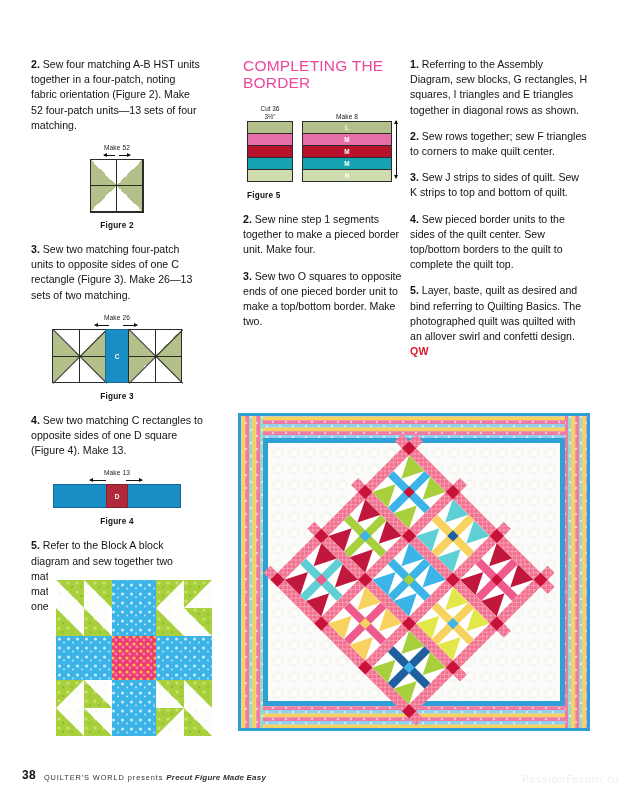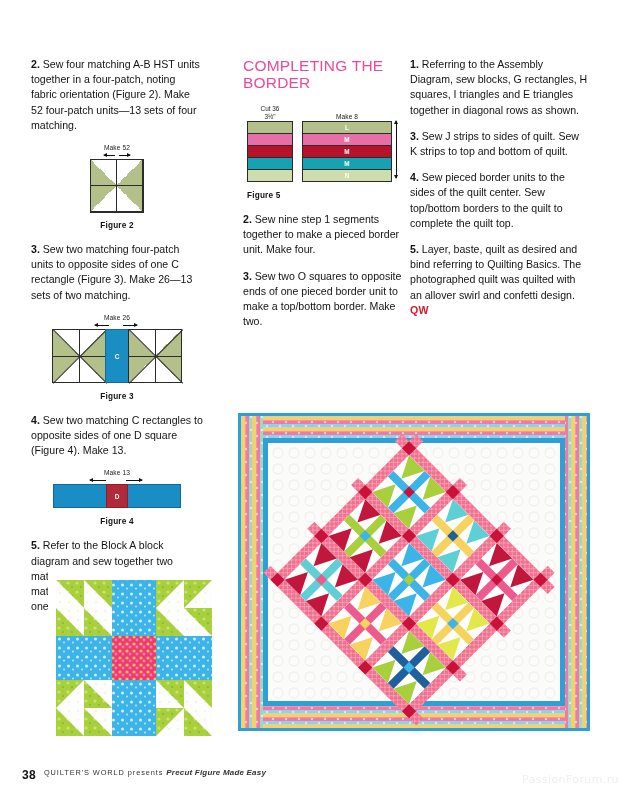--- a/index.html
+++ b/index.html
@@ -275,6 +275,9 @@
       <b>1.</b><span> Referring to the Assembly Diagram, sew blocks, G rectangles, H squares, I triangles and E triangles together in diagonal rows as shown.</span>
     </p>
     <p class="body">
+      <b>2.</b><span> Sew rows together; sew F triangles to corners to make quilt center.</span>
+    </p>
+    <p class="body">
       <b>3.</b><span> Sew J strips to sides of quilt. Sew K strips to top and bottom of quilt.</span>
     </p>
     <p class="body">

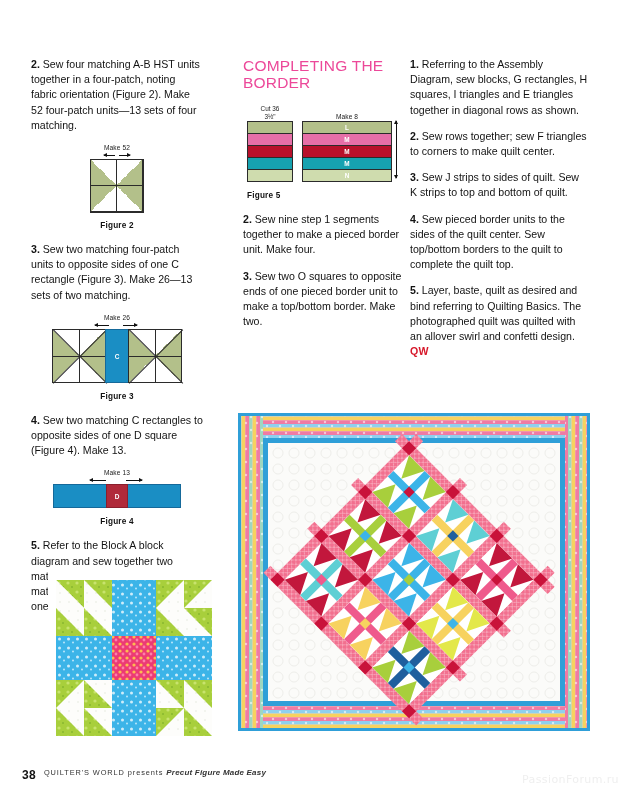--- a/index.html
+++ b/index.html
@@ -118,7 +118,7 @@
   .quilt{position:absolute;left:238px;top:413px;width:352px;height:318px;}
 
   
-  .footer{position:absolute;left:22px;bottom:18px;display:flex;align-items:flex-start;gap:8px;}
+  .footer{position:absolute;left:22px;bottom:18px;display:flex;align-items:flex-end;gap:8px;}
   .pagenum{font-size:12px;font-weight:bold;color:#111;letter-spacing:.3px;}
   .foot-txt{font-size:7.4px;letter-spacing:.9px;color:#333;}
   .foot-txt i{font-style:italic;font-weight:bold;letter-spacing:.2px;font-size:8px;}

